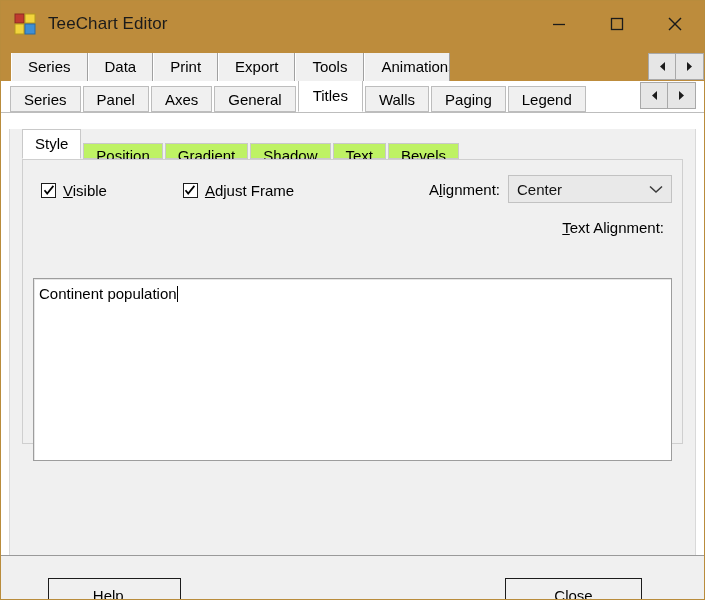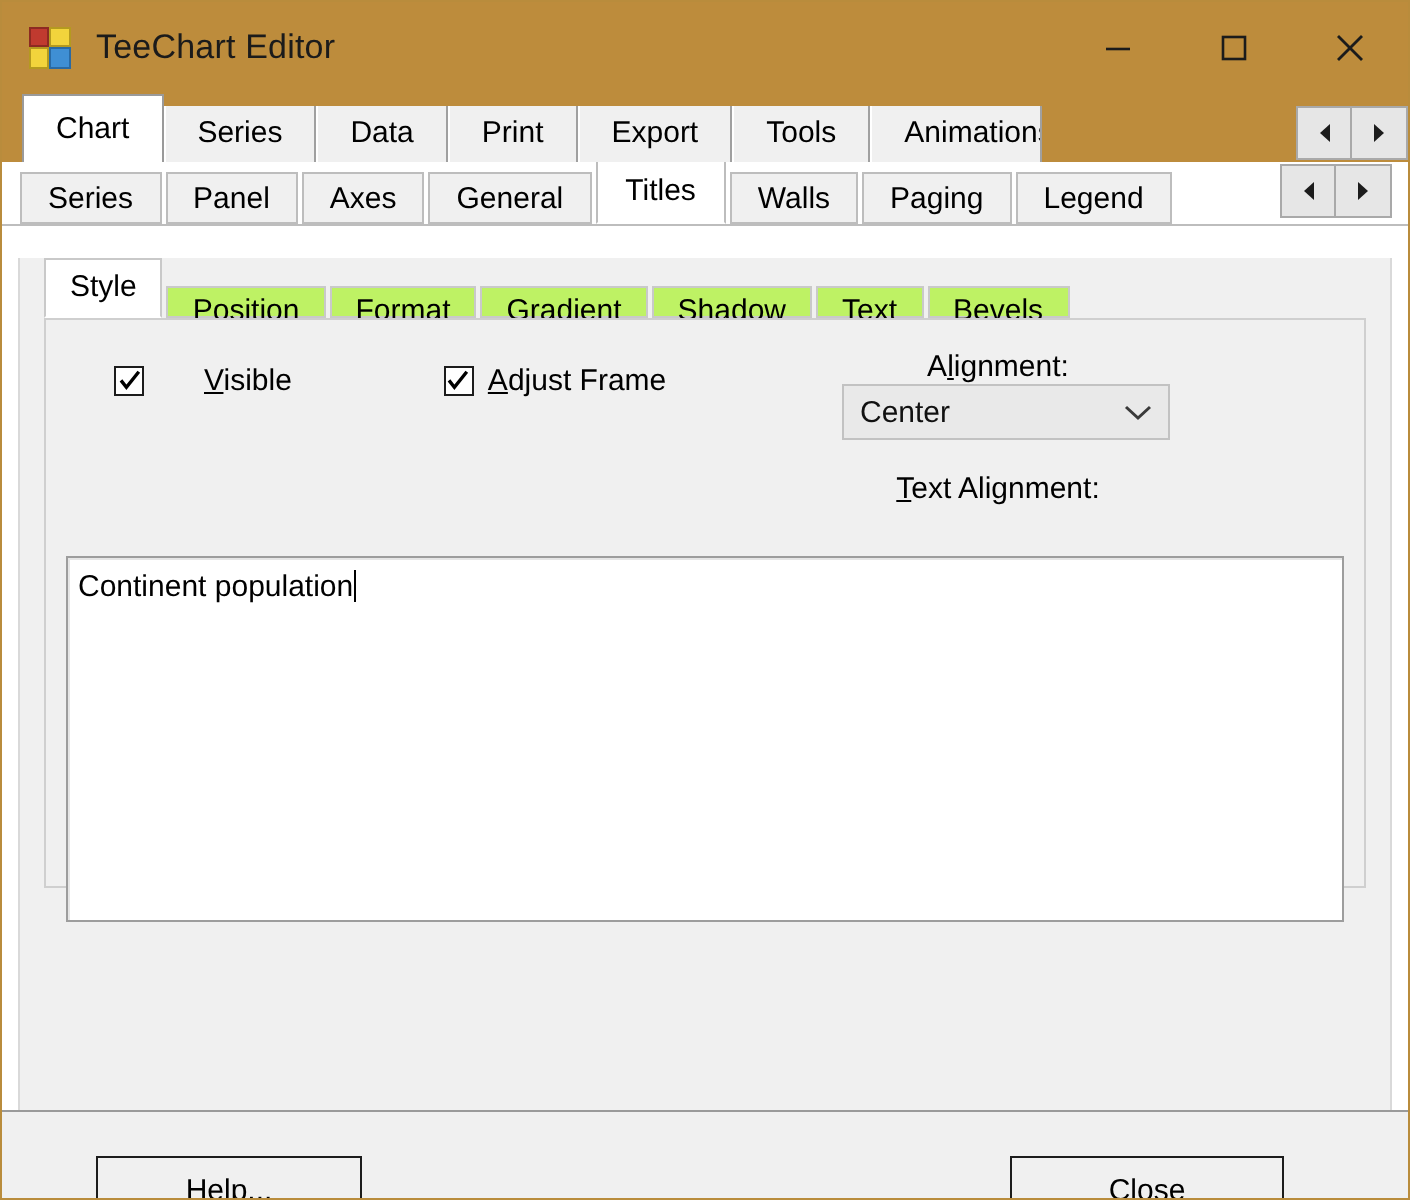--- a/index.html
+++ b/index.html
@@ -404,9 +404,6 @@
 
   <div class="tabstrip">
     <div class="tabs">
-      <div class="tab-o active">
-        <span>Chart</span>
-      </div>
       <div class="tab-o">
         <span>Series</span>
       </div>

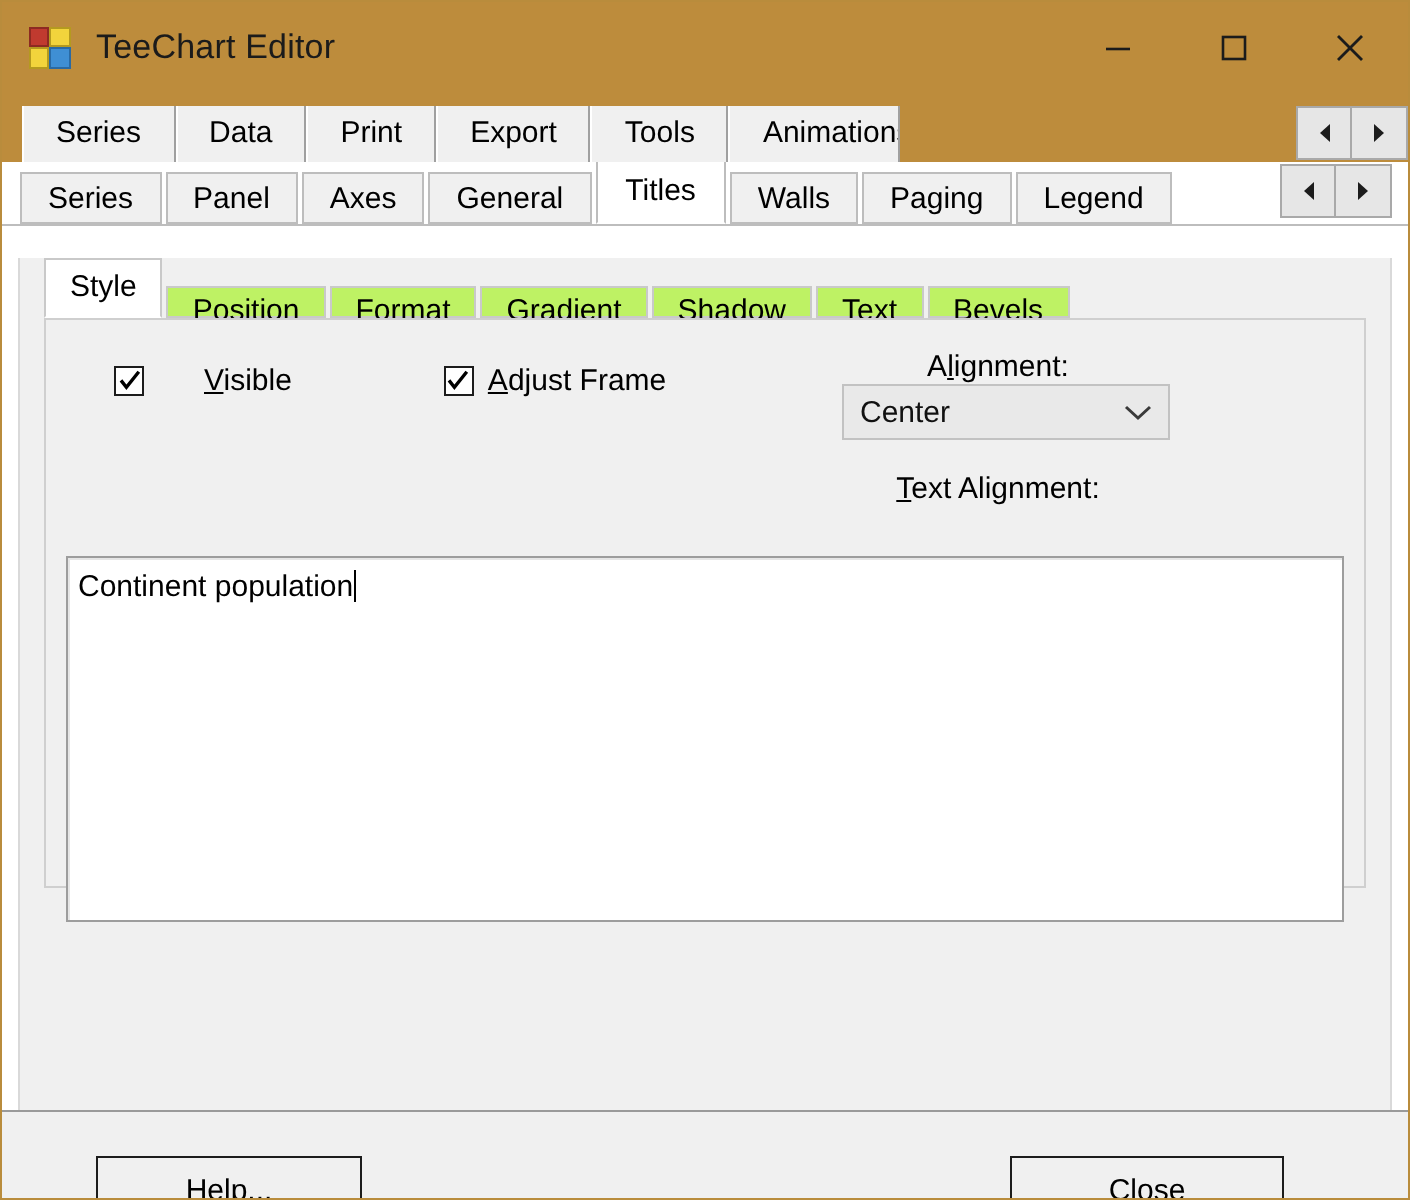--- a/index.html
+++ b/index.html
@@ -487,9 +487,6 @@
         </div>
         <div class="tab-s">
           <span>Position</span>
-        </div>
-        <div class="tab-s">
-          <span>Format</span>
         </div>
         <div class="tab-s">
           <span>Gradient</span>

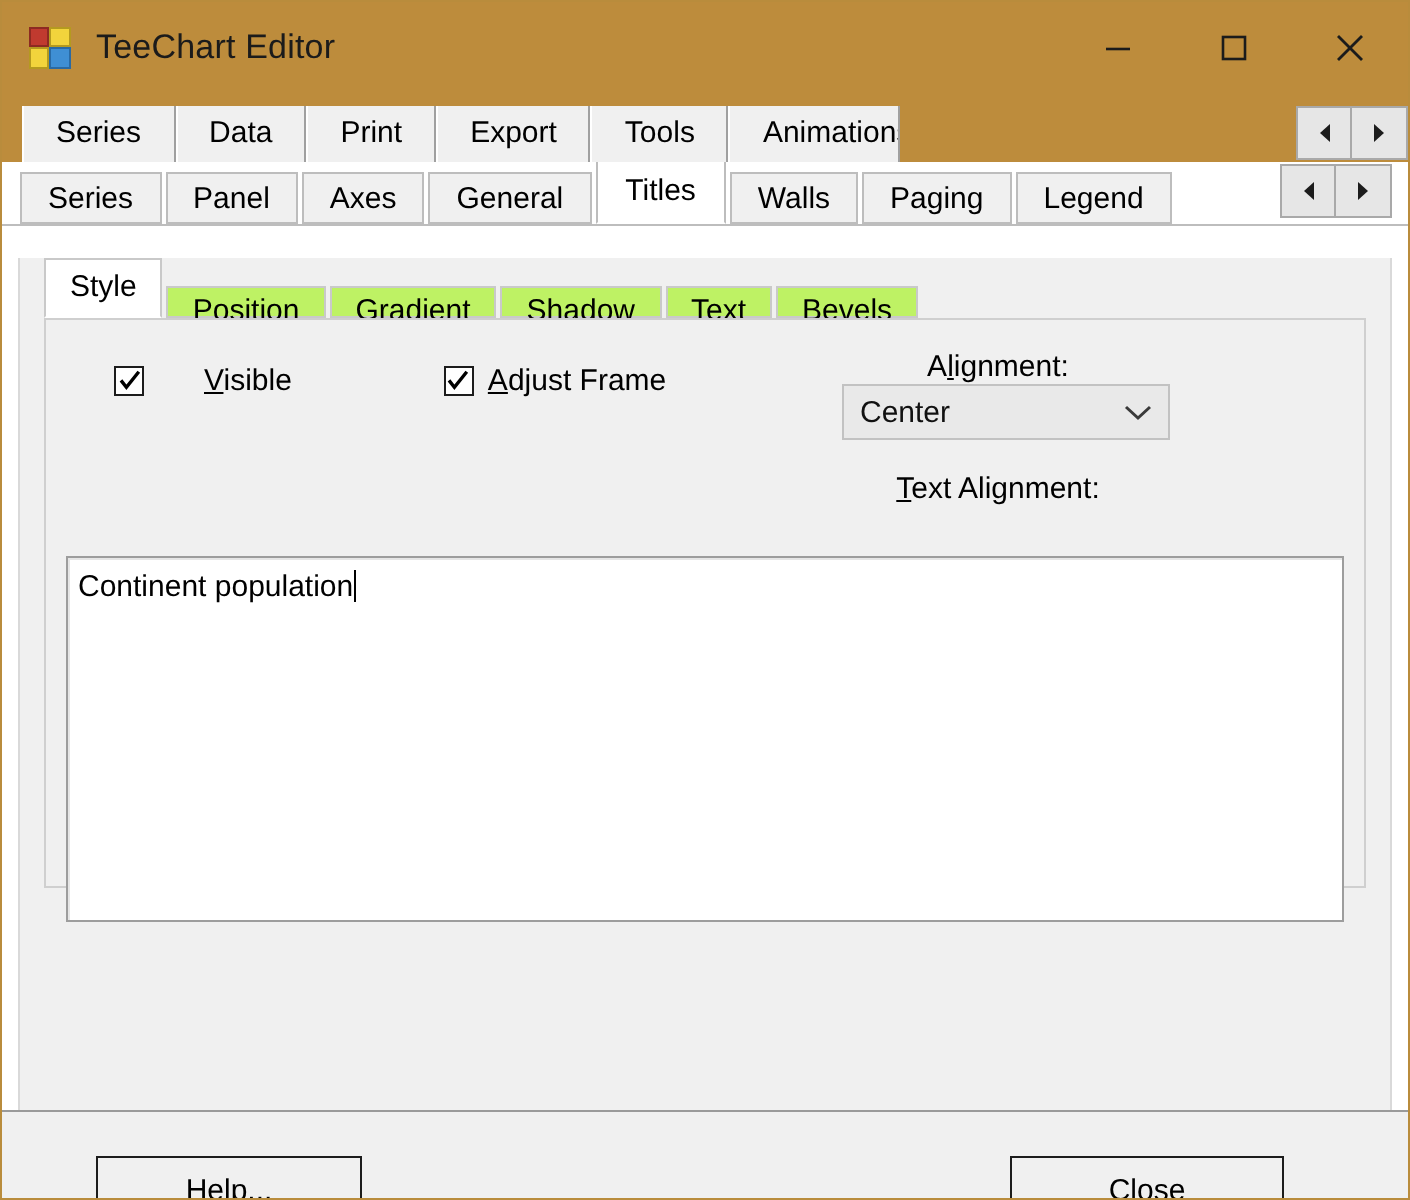--- a/index.html
+++ b/index.html
@@ -292,7 +292,7 @@
     flex: 0 0 auto;
   }
   .chkbox svg { display: block; }
-  #chk-visible { margin-left: 16px; gap: 23px; }
+  #chk-visible { margin-left: 0; }
   #chk-adjust { margin-left: 76px; }
 
   .align-block {

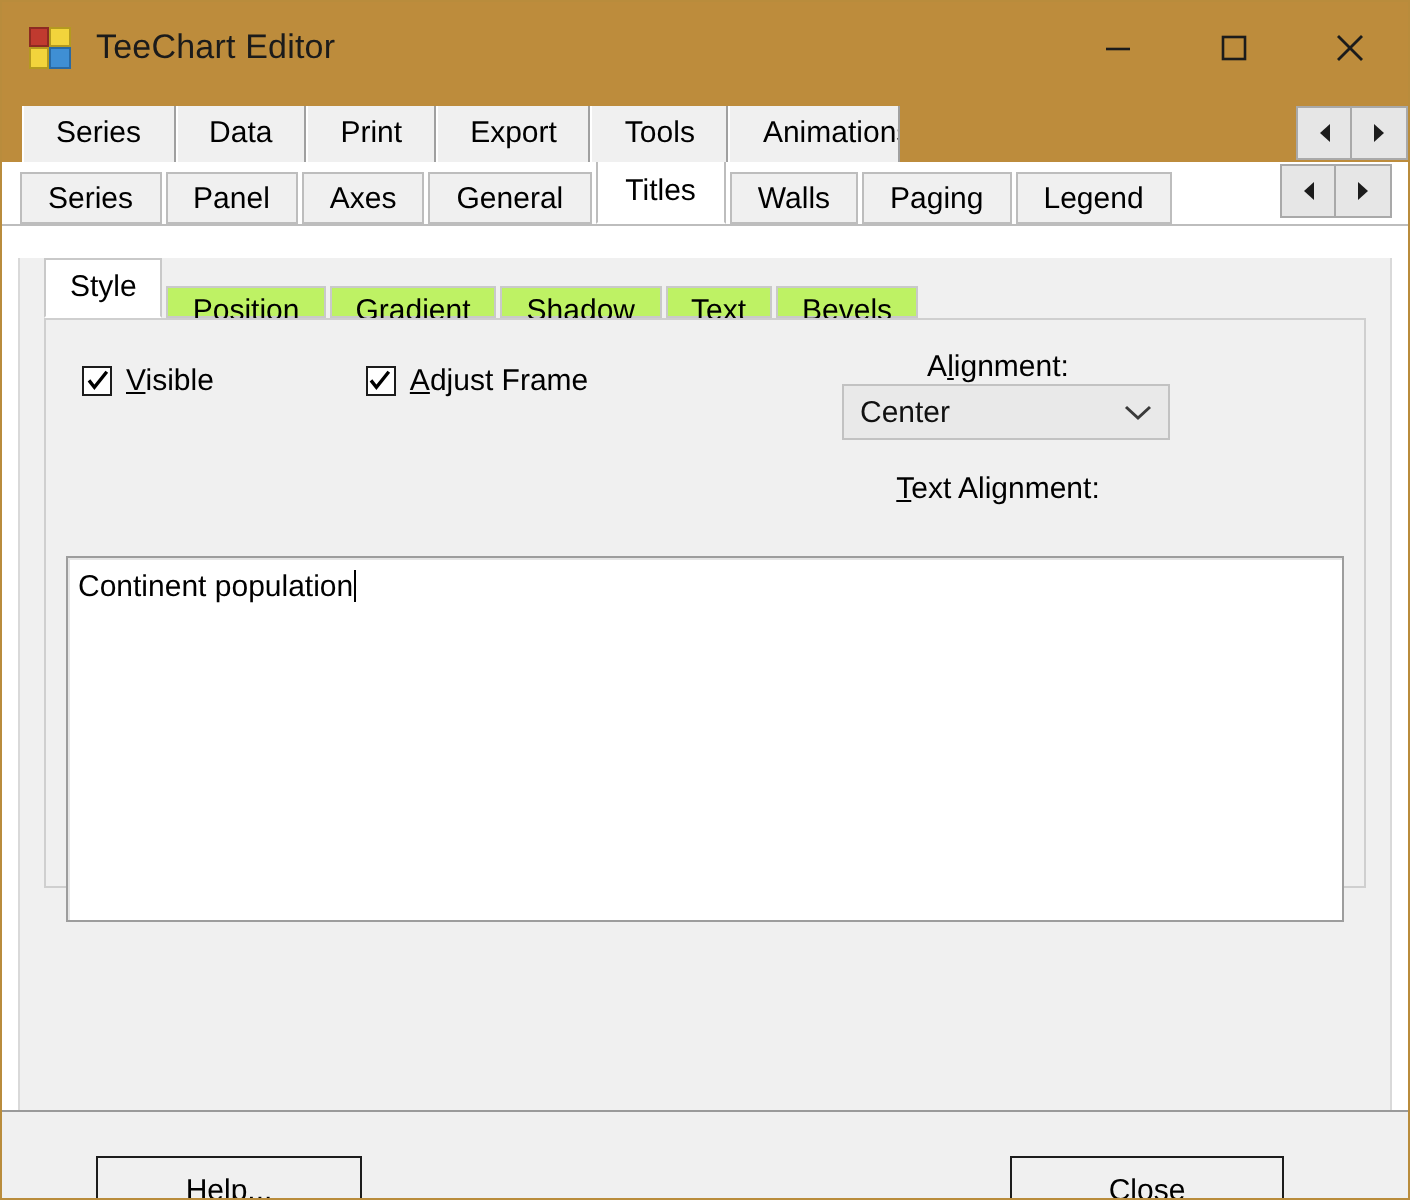--- a/index.html
+++ b/index.html
@@ -306,7 +306,6 @@
     align-items: center;
     justify-content: flex-end;
     margin-bottom: 16px;
-    flex-direction: column;
   }
   .align-row .lbl { margin-right: 8px; }
   .align-row .combo { width: 164px; }

